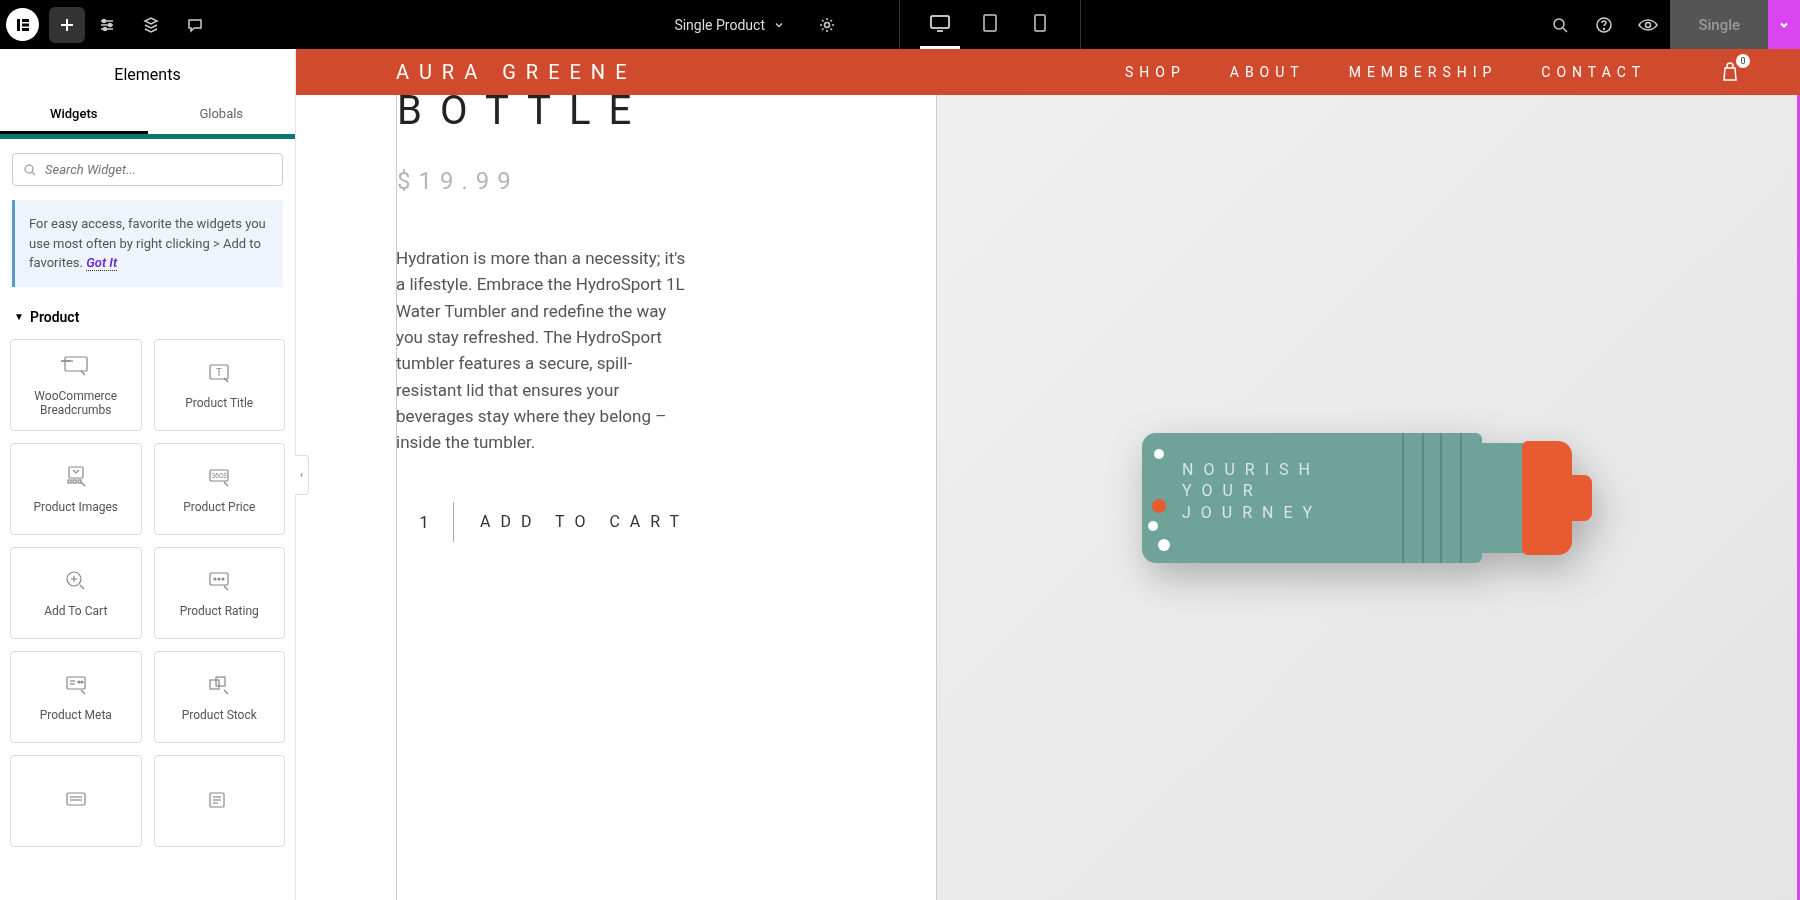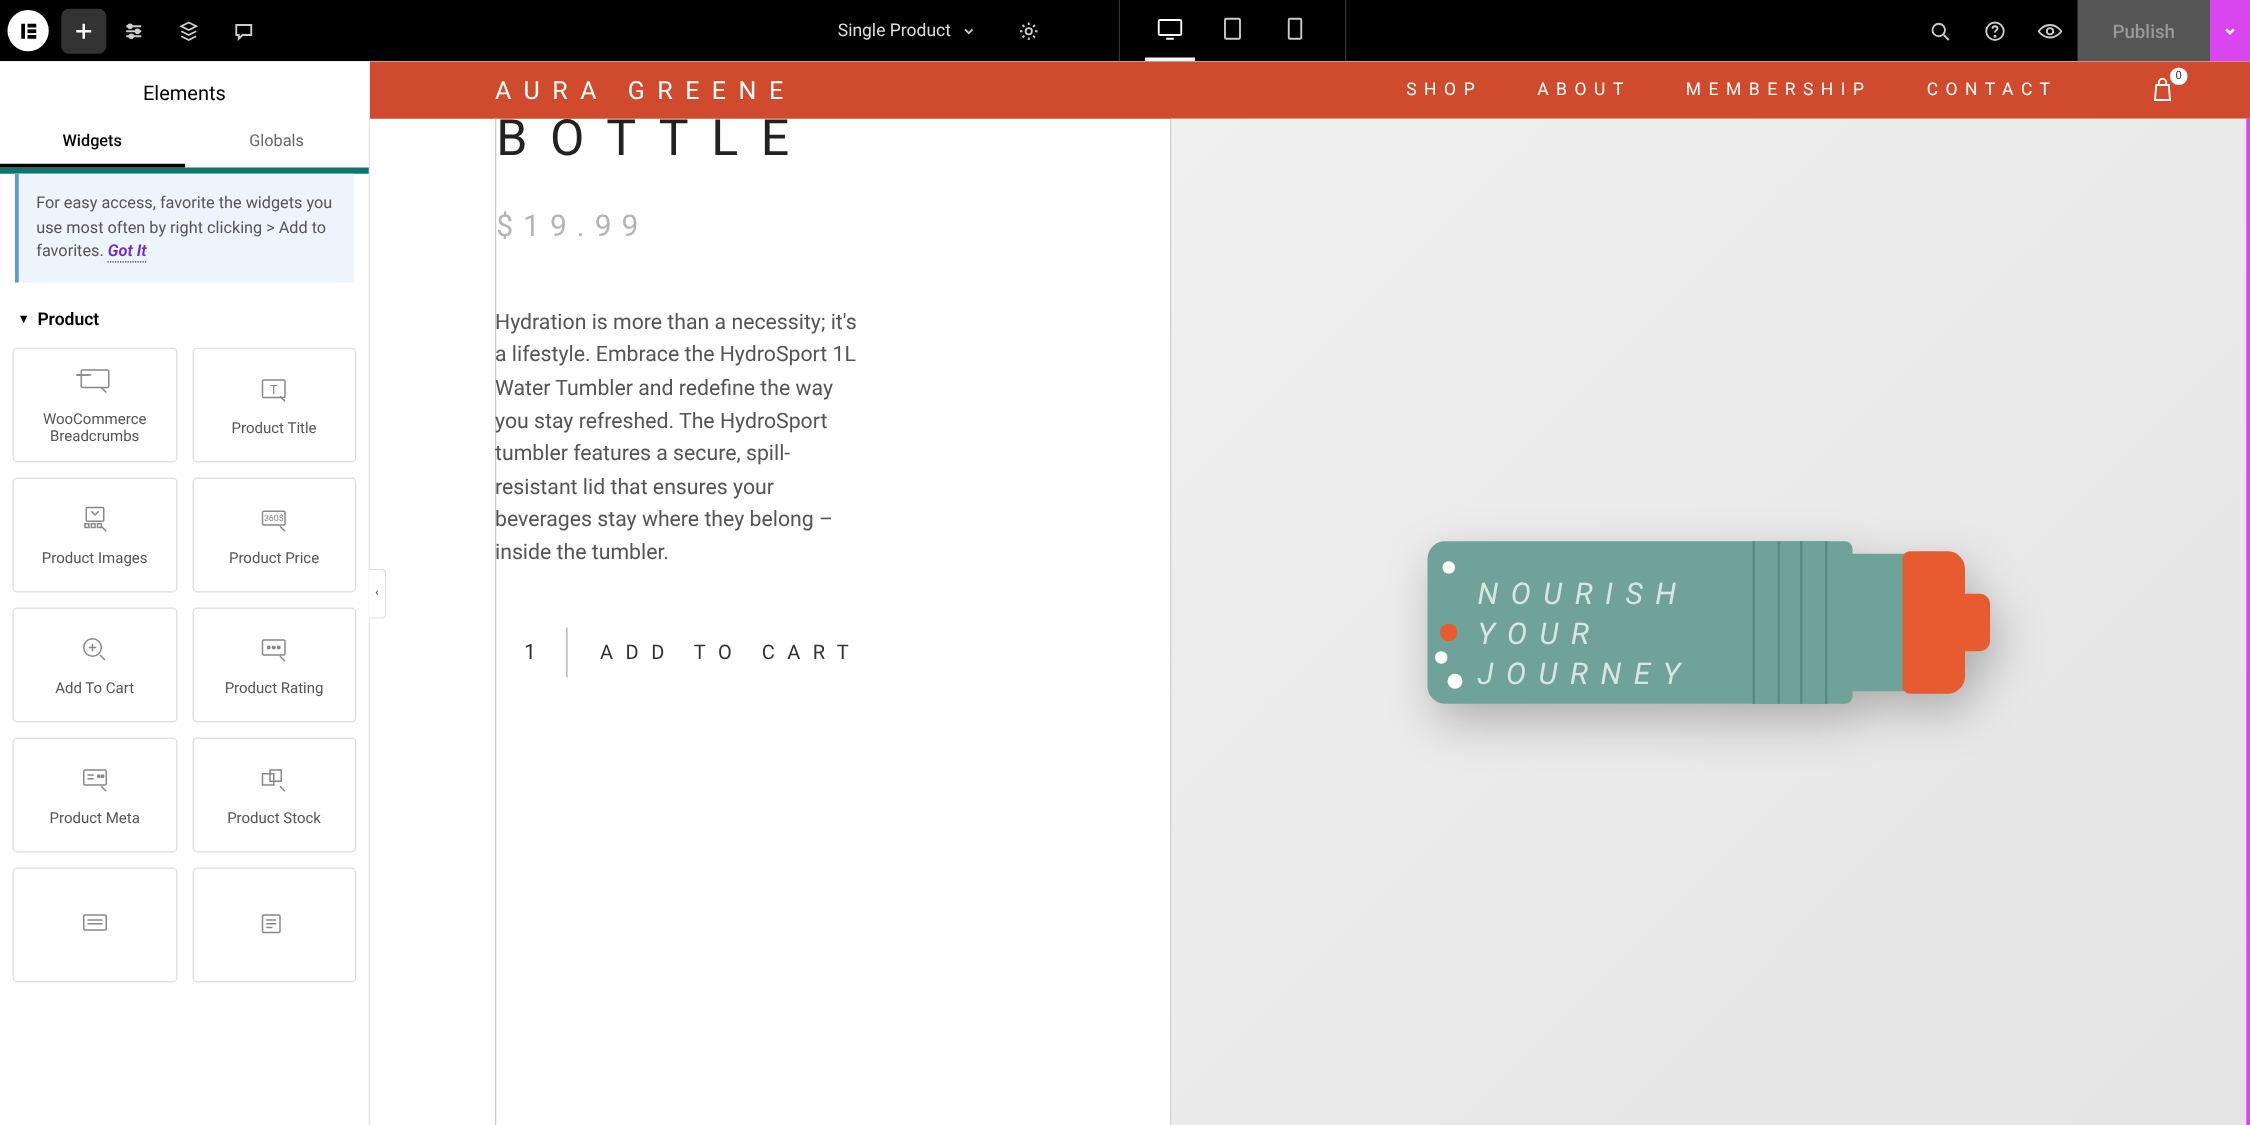--- a/index.html
+++ b/index.html
@@ -176,7 +176,7 @@
         </svg>
     </div>
     <div class="publish-btn">
-      <span>Publish</span>
+      <span>Single</span>
     </div>
     <div class="publish-caret">
       <svg width="12" height="12" viewBox="0 0 12 12">

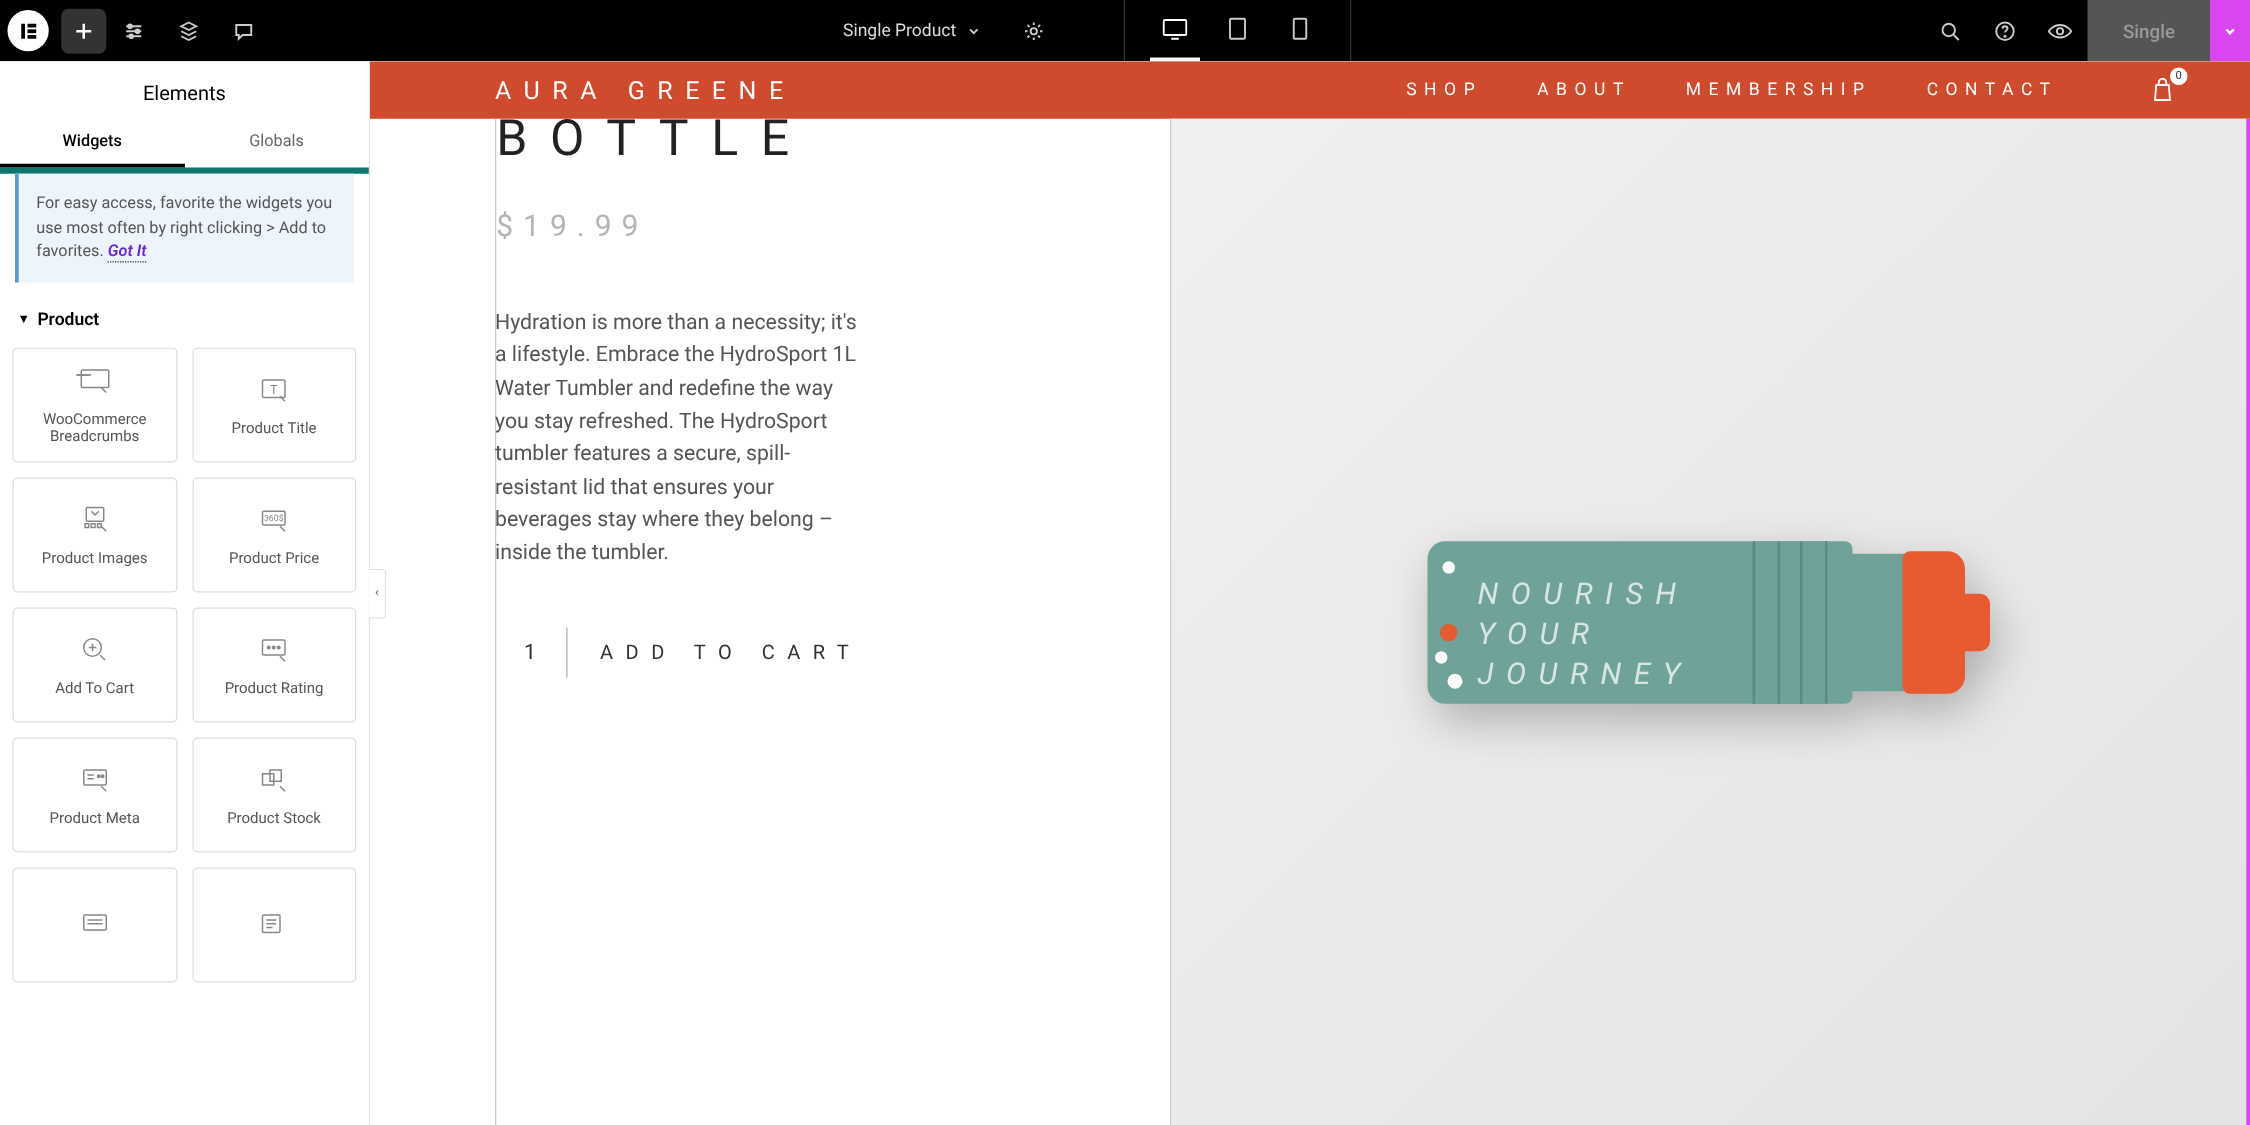--- a/index.html
+++ b/index.html
@@ -192,6 +192,15 @@
     <div class="sidebar-tabs">
       <div class="sidebar-tab active">Widgets</div>
       <div class="sidebar-tab">Globals</div>
+    </div>
+    <div class="search-wrap">
+      <div class="search-box">
+        <svg width="14" height="14" viewBox="0 0 14 14" stroke="#aaa" stroke-width="1.5" fill="none">
+            <circle cx="6" cy="6" r="4"></circle>
+            <line x1="9" y1="9" x2="12" y2="12"></line>
+          </svg>
+        <input type="text" placeholder="Search Widget..." style="">
+      </div>
     </div>
     <div class="tip-box">
       <span>For easy access, favorite the widgets you use most often by right clicking &gt; Add to favorites.</span>

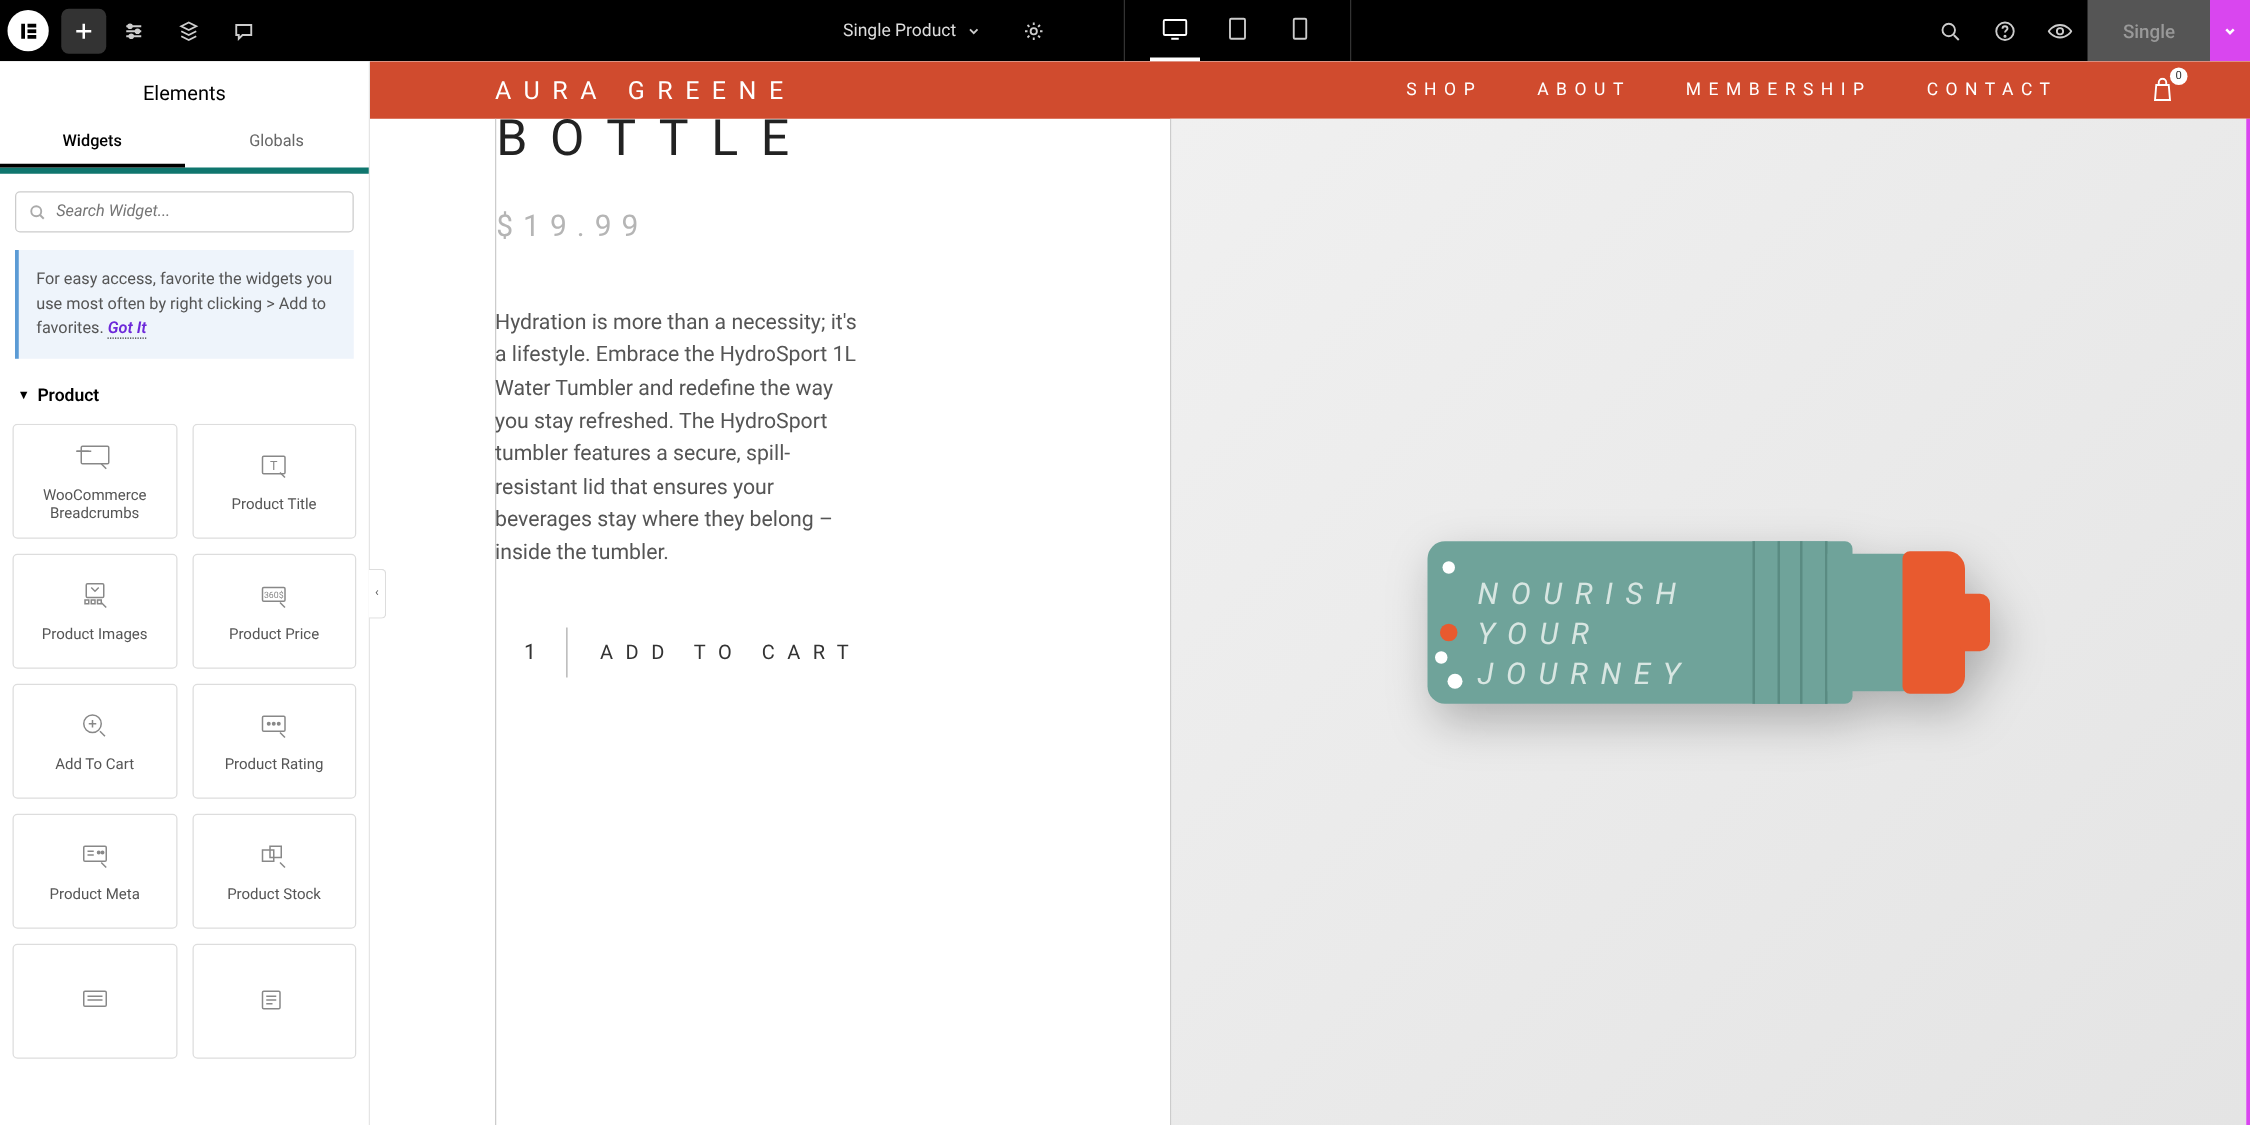--- a/index.html
+++ b/index.html
@@ -69,7 +69,7 @@
 .bottle-neck { position: absolute; left: 320px; top: 10px; width: 70px; height: 110px; background: #6fa39a; border-radius: 0 10px 10px 0; }
 .bottle-cap { position: absolute; left: 380px; top: 8px; width: 50px; height: 114px; background: #e85a2f; border-radius: 6px 14px 14px 6px; }
 .bottle-nozzle { position: absolute; left: 426px; top: 42px; width: 24px; height: 46px; background: #e85a2f; border-radius: 4px 8px 8px 4px; }
-.bottle-text { position: absolute; left: 40px; top: 26px; color: #d8e6e2; letter-spacing: 10px; font-size: 24px; line-height: 1.35; font-style: italic; }
+.bottle-text { position: absolute; left: 40px; top: 26px; color: #d8e6e2; letter-spacing: 10px; font-size: 16px; line-height: 1.35; }
 .bottle-dots { position: absolute; left: 6px; top: 10px; width: 22px; height: 110px; }
 .dot { position:absolute; border-radius:50%; }
 .dot.a{ width:10px;height:10px;background:#fff;left:6px;top:6px;}

